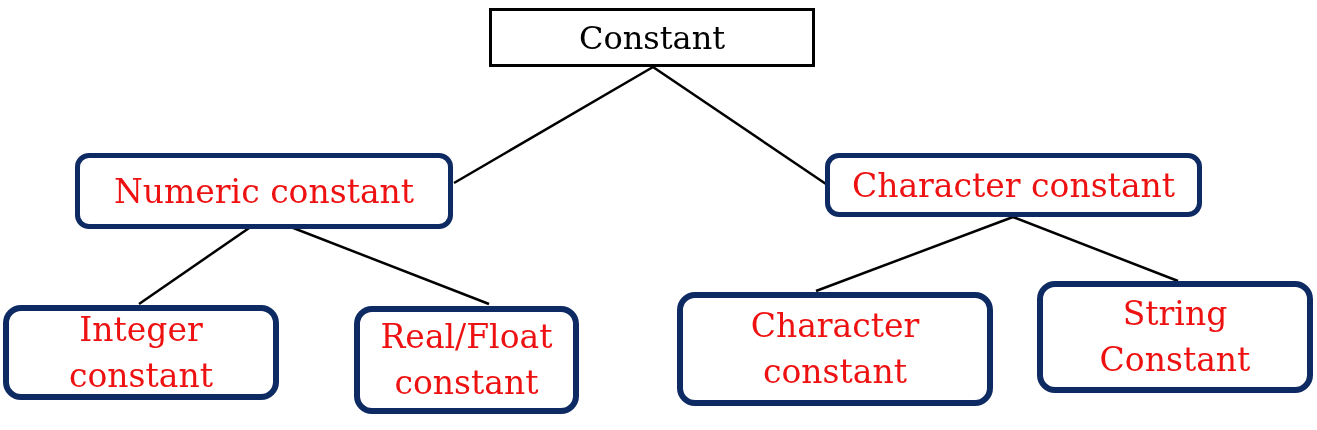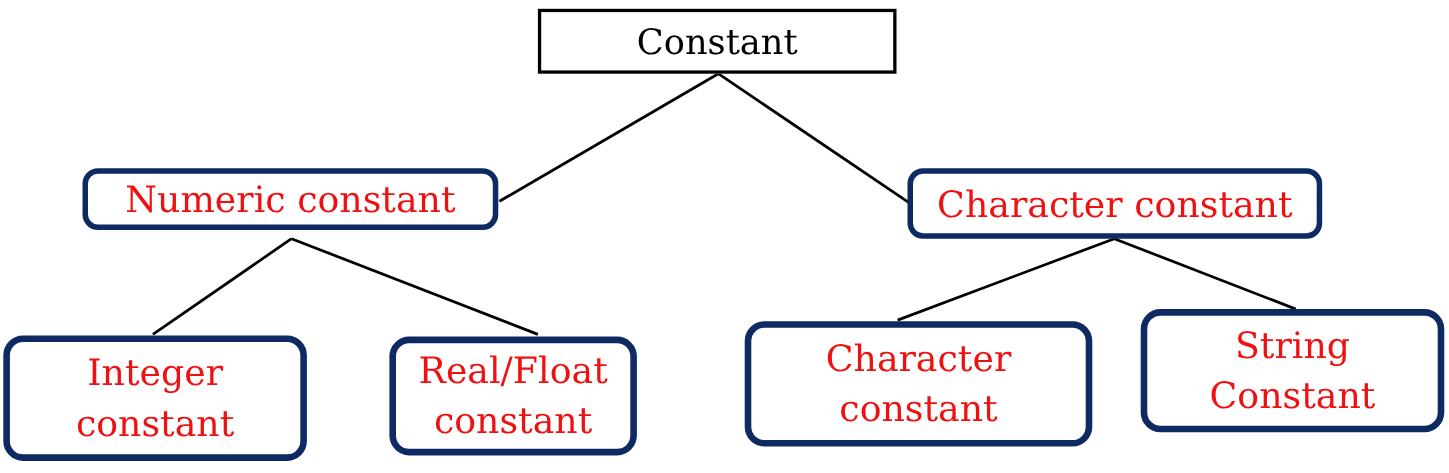--- a/index.html
+++ b/index.html
@@ -60,7 +60,7 @@
     font-size: 33px;
     line-height: 1.38;
   }
-  .numeric-node   { left: 75px;   top: 153px; width: 378px; height: 56px; }
+  .numeric-node   { left: 75px;   top: 153px; width: 378px; height: 76px; }
   .character2-node{ left: 825px;  top: 153px; width: 377px; height: 64px; }
   .integer-node   { left: 3px;    top: 305px; width: 276px; height: 114px; }
   .realfloat-node { left: 354px;  top: 306px; width: 225px; height: 108px; }

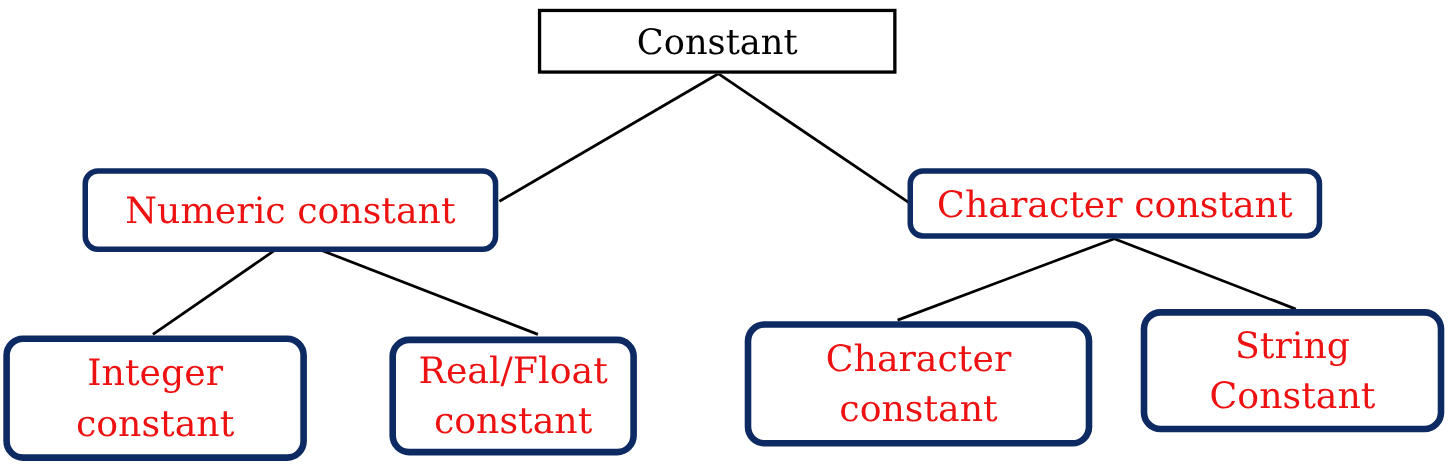--- a/index.html
+++ b/index.html
@@ -62,7 +62,7 @@
   }
   .numeric-node   { left: 75px;   top: 153px; width: 378px; height: 76px; }
   .character2-node{ left: 825px;  top: 153px; width: 377px; height: 64px; }
-  .integer-node   { left: 3px;    top: 305px; width: 276px; height: 114px; }
+  .integer-node   { left: 3px;    top: 305px; width: 276px; height: 95px; }
   .realfloat-node { left: 354px;  top: 306px; width: 225px; height: 108px; }
   .character3-node{ left: 677px;  top: 292px; width: 316px; height: 114px; }
   .string-node    { left: 1037px; top: 281px; width: 276px; height: 112px; }

